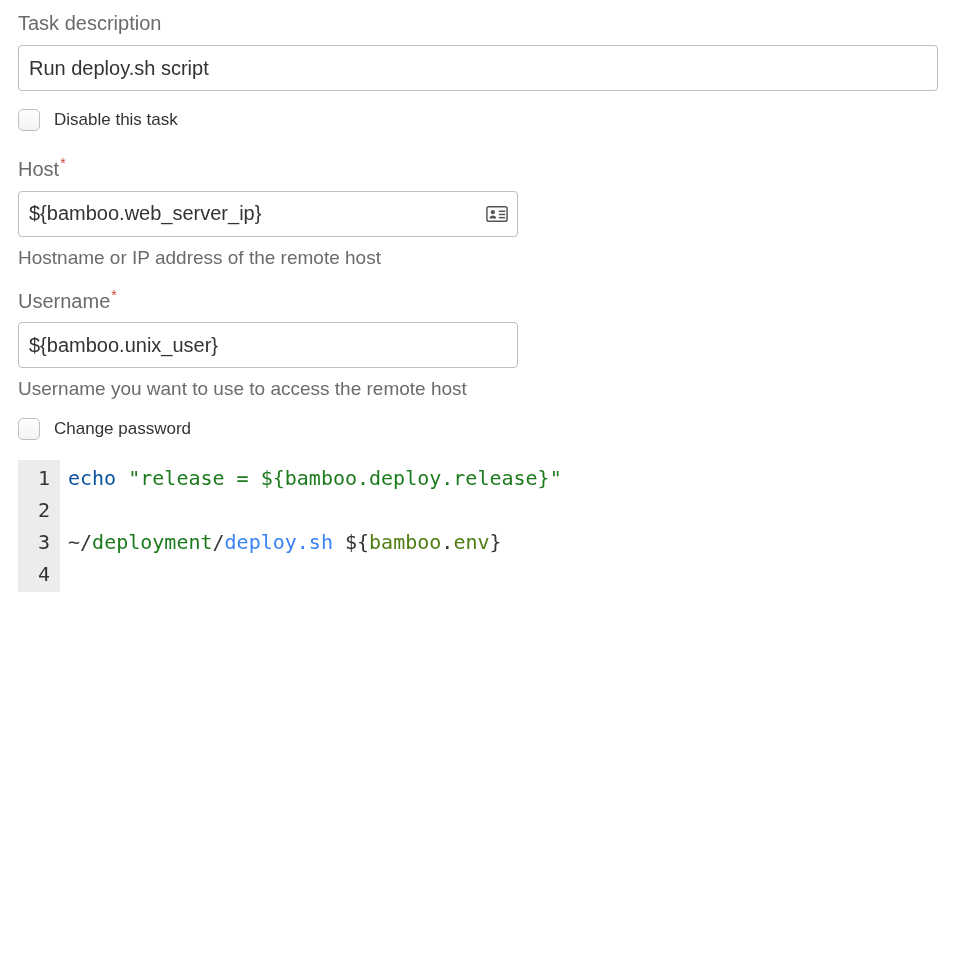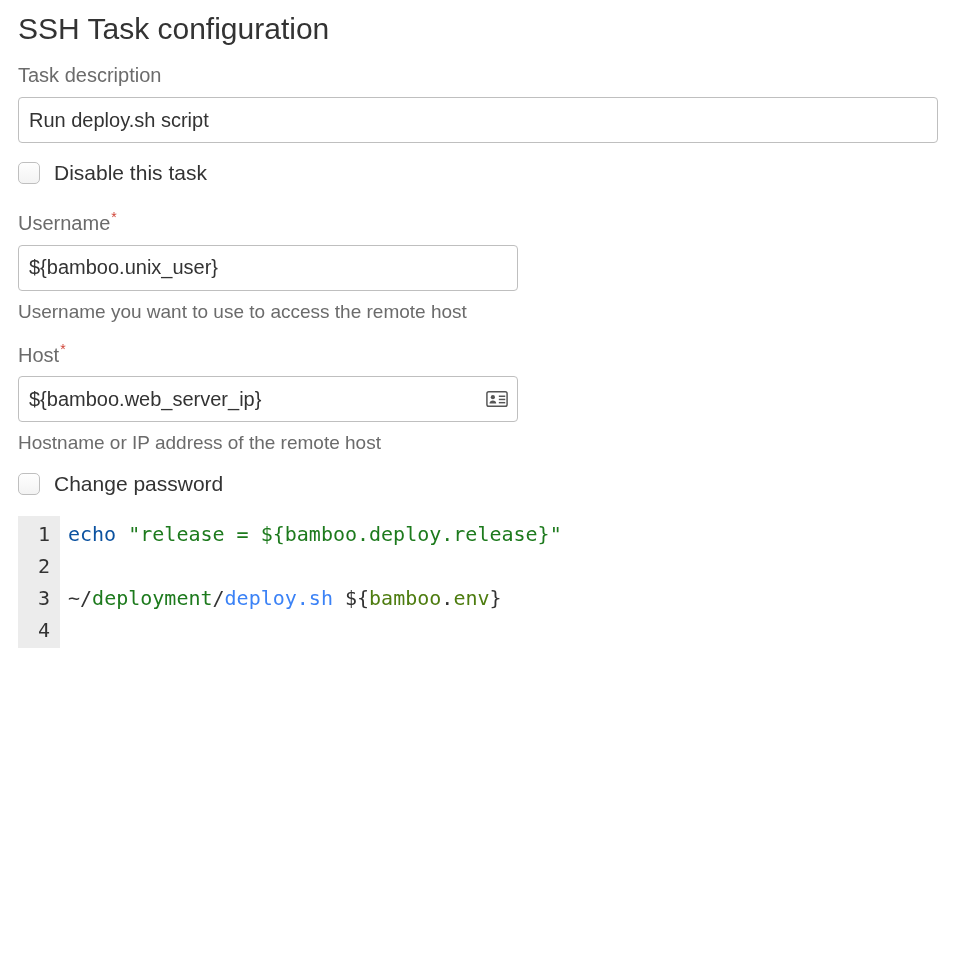--- a/index.html
+++ b/index.html
@@ -151,7 +151,6 @@
 
 <div class="page">
 
-  <h2 class="page-title">SSH Task configuration</h2>
 
   <div class="field-block">
     <label class="field-label">Task description</label>

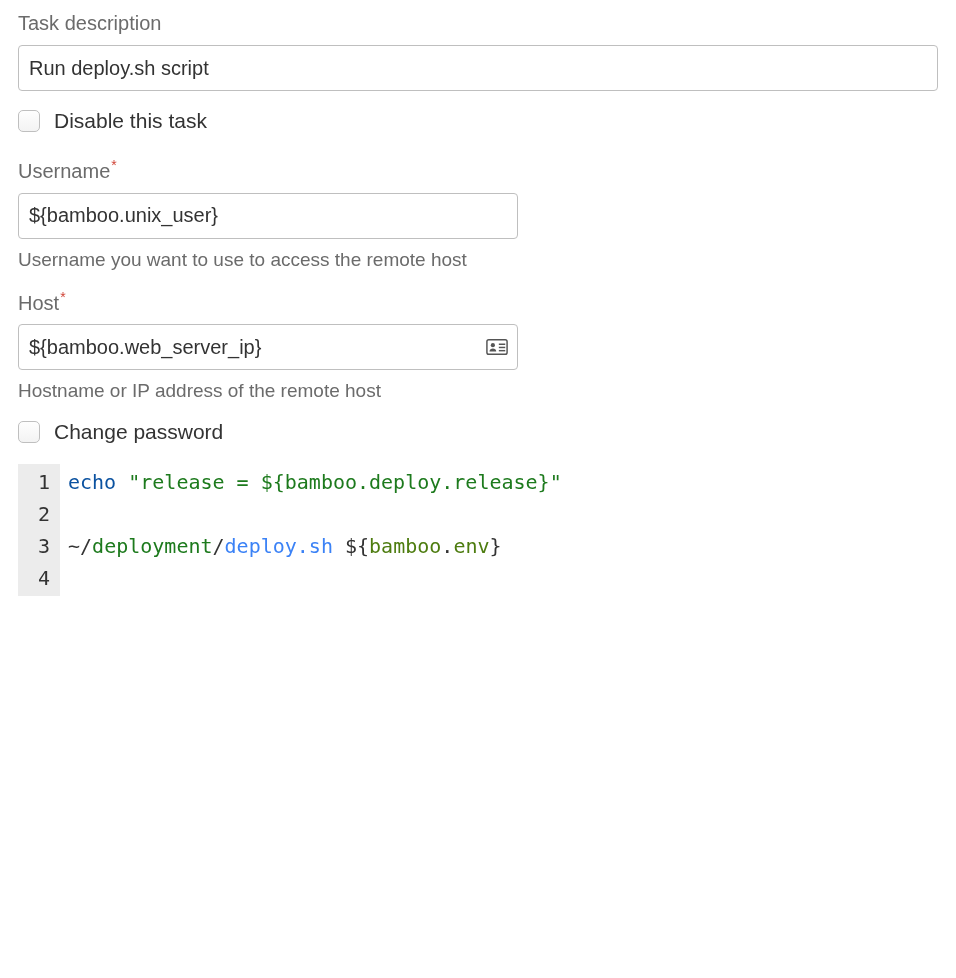--- a/index.html
+++ b/index.html
@@ -79,7 +79,7 @@
     flex: 0 0 auto;
   }
   .checkbox-label {
-    font-size: 21px;
+    font-size: 17px;
     color: #333;
   }
   .select-wrap {

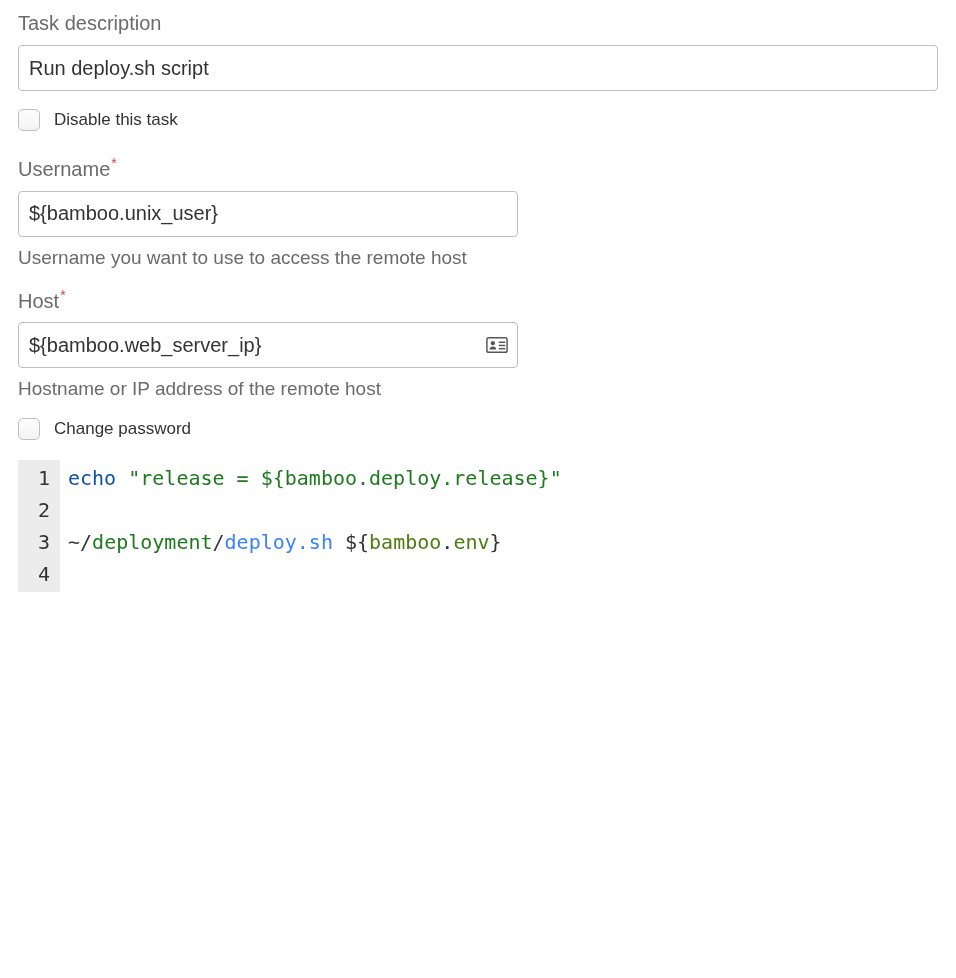--- a/index.html
+++ b/index.html
@@ -162,16 +162,6 @@
   <div class="checkbox-row">
     <div class="checkbox-box" role="checkbox" aria-checked="false"></div>
     <span class="checkbox-label">Disable this task</span>
-  </div>
-
-  <div class="field-block">
-    <label class="field-label">
-      <span>Username</span><span class="required-asterisk">*</span>
-    </label>
-    <div class="input-wrap">
-      <input type="text" class="text-input" value="${bamboo.unix_user}" style="">
-    </div>
-    <div class="help-text">Username you want to use to access the remote host</div>
   </div>
 
   <div class="field-block">
@@ -194,6 +184,16 @@
     <div class="help-text">Hostname or IP address of the remote host</div>
   </div>
 
+  <div class="field-block">
+    <label class="field-label">
+      <span>Username</span><span class="required-asterisk">*</span>
+    </label>
+    <div class="input-wrap">
+      <input type="text" class="text-input" value="${bamboo.unix_user}" style="">
+    </div>
+    <div class="help-text">Username you want to use to access the remote host</div>
+  </div>
+
 
   <div class="checkbox-row tight">
     <div class="checkbox-box" role="checkbox" aria-checked="false"></div>

